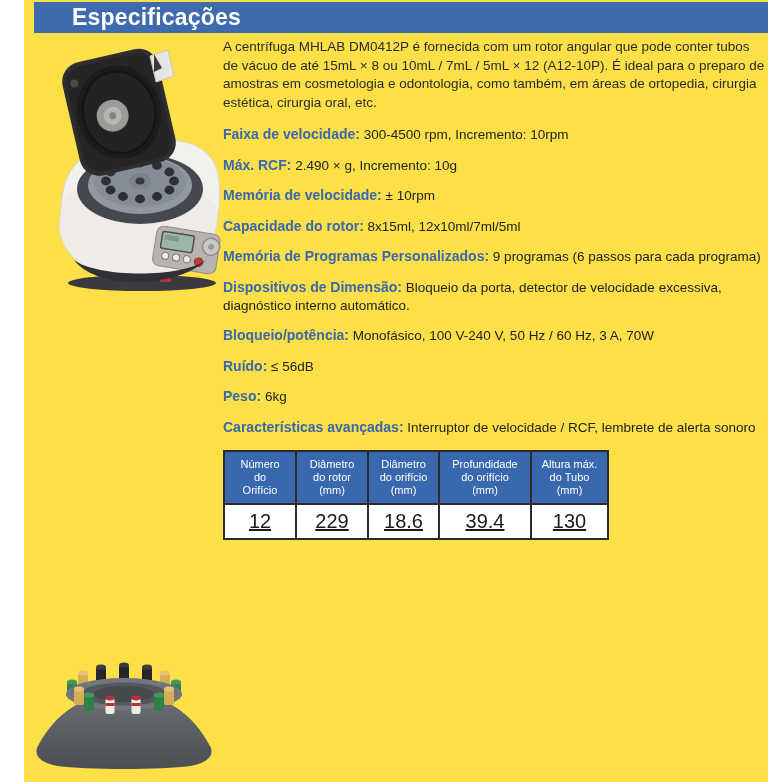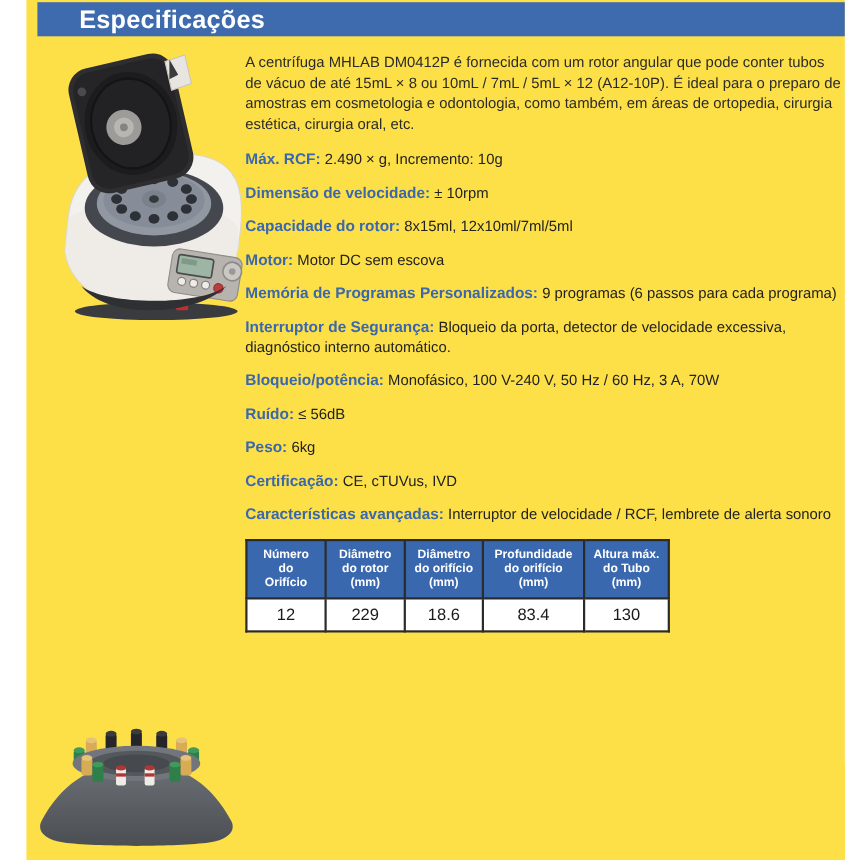--- a/index.html
+++ b/index.html
@@ -26,7 +26,7 @@
 
   
   .right-col {
-    position: absolute; left: 199px; top: 29px; width: 545px;
+    position: absolute; left: 199px; top: 19px; width: 545px;
   }
   .intro {
     margin-top: 19px; margin-bottom: 13px;

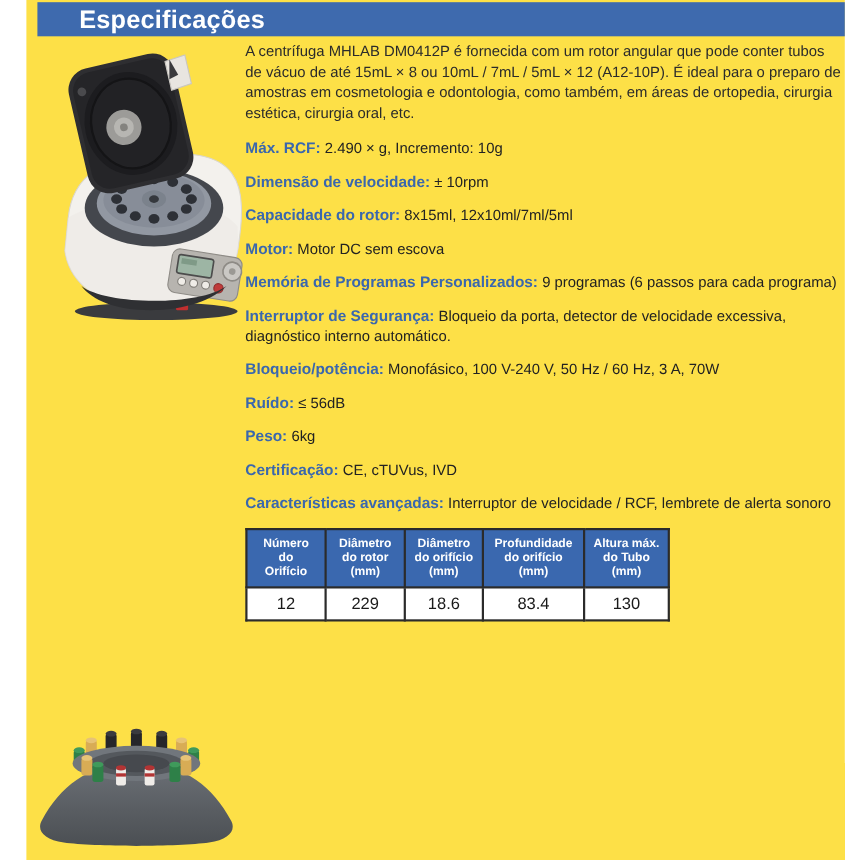--- a/index.html
+++ b/index.html
@@ -228,6 +228,7 @@
     <p class="intro">A centrífuga MHLAB DM0412P é fornecida com um rotor angular que pode conter tubos de vácuo de até 15mL × 8 ou 10mL / 7mL / 5mL × 12 (A12-10P). É ideal para o preparo de amostras em cosmetologia e odontologia, como também, em áreas de ortopedia, cirurgia estética, cirurgia oral, etc.</p>
 
     <div id="spec-list">
+  <p class="spec-row"><span class="spec-label">Faixa de velocidade:</span> <span class="spec-value">300-4500 rpm, Incremento: 10rpm</span></p>
 
   <p class="spec-row"><span class="spec-label">Máx. RCF:</span> <span class="spec-value">2.490 × g, Incremento: 10g</span></p>
 

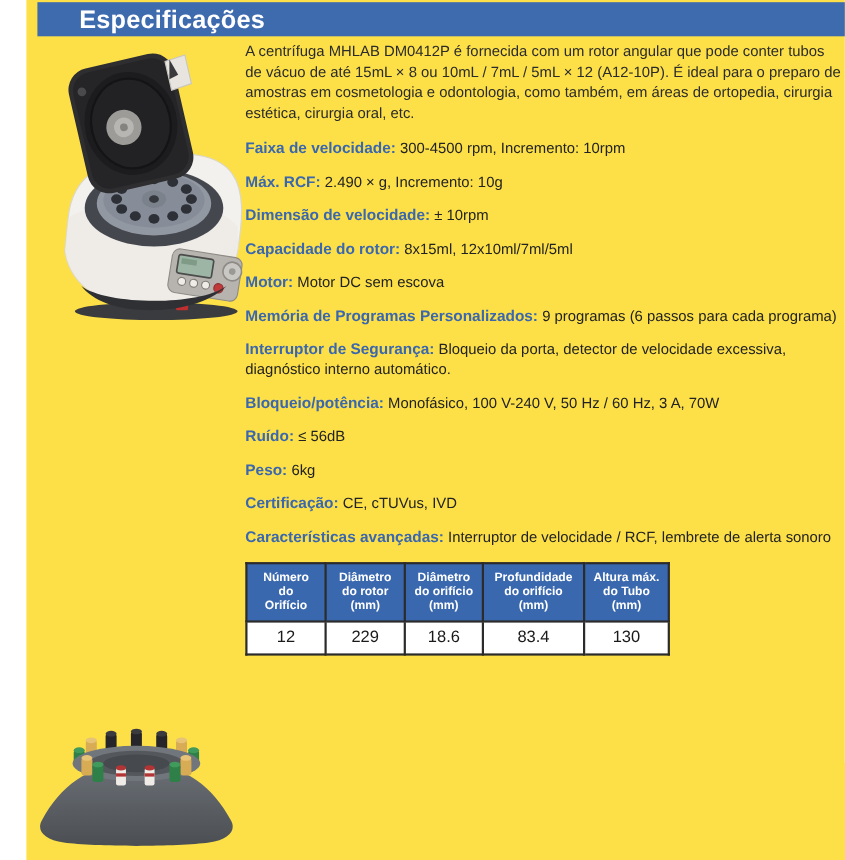--- a/index.html
+++ b/index.html
@@ -232,7 +232,7 @@
 
   <p class="spec-row"><span class="spec-label">Máx. RCF:</span> <span class="spec-value">2.490 × g, Incremento: 10g</span></p>
 
-  <p class="spec-row"><span class="spec-label">Dimensão de velocidade:</span> <span class="spec-value">± 10rpm</span></p>
+  <p class="spec-row"><span class="spec-label">Memória de velocidade:</span> <span class="spec-value">± 10rpm</span></p>
 
   <p class="spec-row"><span class="spec-label">Capacidade do rotor:</span> <span class="spec-value">8x15ml, 12x10ml/7ml/5ml</span></p>
 

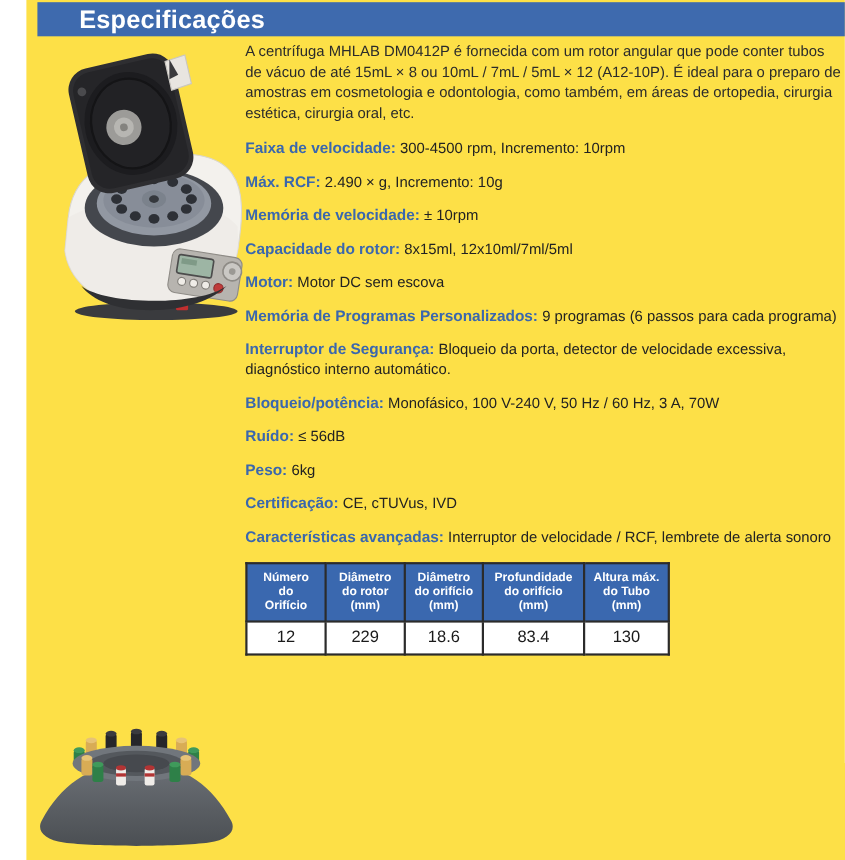--- a/index.html
+++ b/index.html
@@ -237,7 +237,6 @@
   <p class="spec-row"><span class="spec-label">Capacidade do rotor:</span> <span class="spec-value">8x15ml, 12x10ml/7ml/5ml</span></p>
 
 
-  <p class="spec-row"><span class="spec-label">Motor:</span> <span class="spec-value">Motor DC sem escova</span></p>
 
 
 

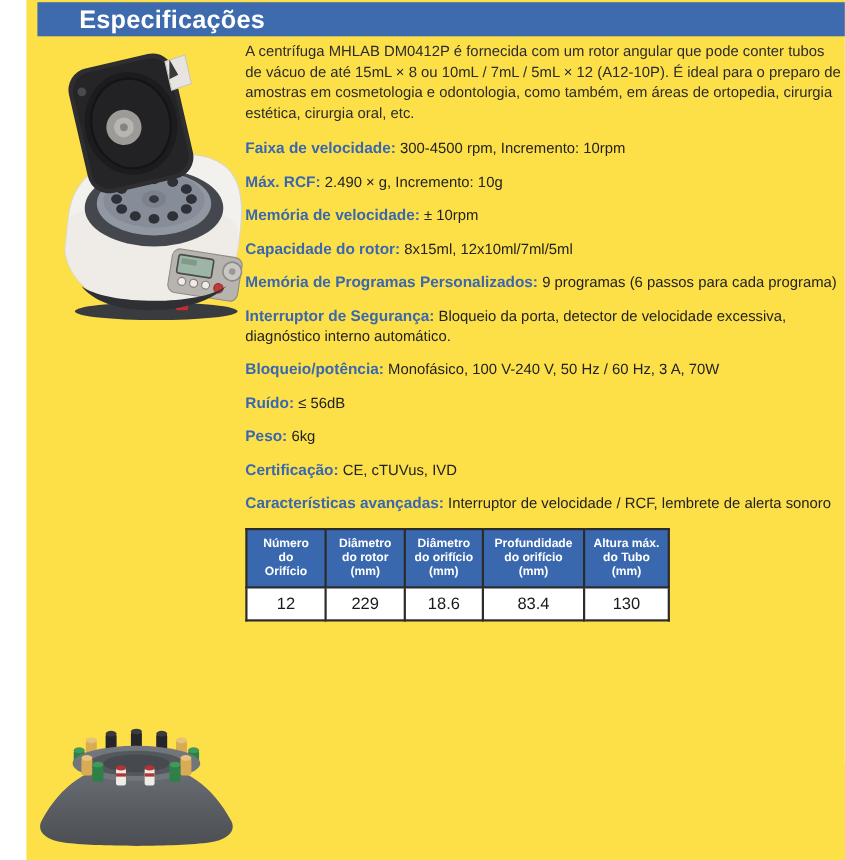--- a/index.html
+++ b/index.html
@@ -242,7 +242,7 @@
 
   <p class="spec-row"><span class="spec-label">Memória de Programas Personalizados:</span> <span class="spec-value">9 programas (6 passos para cada programa)</span></p>
 
-  <p class="spec-row"><span class="spec-label">Interruptor de Segurança:</span> <span class="spec-value">Bloqueio da porta, detector de velocidade excessiva, diagnóstico interno automático.</span></p>
+  <p class="spec-row"><span class="spec-label">Dispositivos de Dimensão:</span> <span class="spec-value">Bloqueio da porta, detector de velocidade excessiva, diagnóstico interno automático.</span></p>
 
   <p class="spec-row"><span class="spec-label">Bloqueio/potência:</span> <span class="spec-value">Monofásico, 100 V-240 V, 50 Hz / 60 Hz, 3 A, 70W</span></p>
 

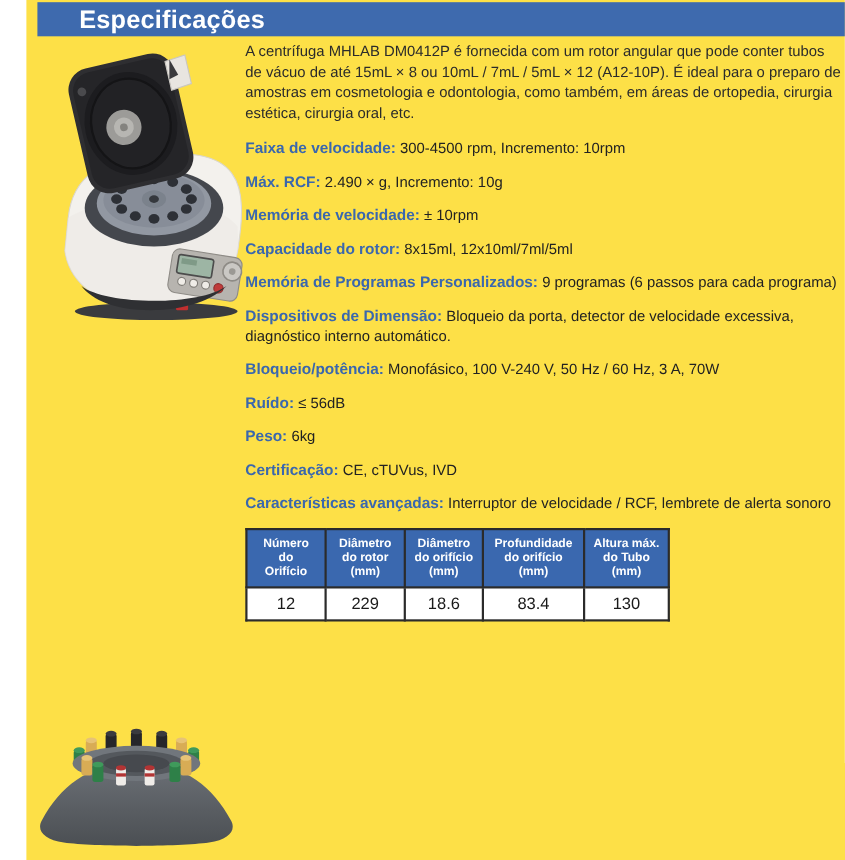--- a/index.html
+++ b/index.html
@@ -251,7 +251,6 @@
 
   <p class="spec-row"><span class="spec-label">Peso:</span> <span class="spec-value">6kg</span></p>
 
-  <p class="spec-row"><span class="spec-label">Certificação:</span> <span class="spec-value">CE, cTUVus, IVD</span></p>
 
   <p class="spec-row"><span class="spec-label">Características avançadas:</span> <span class="spec-value">Interruptor de velocidade / RCF, lembrete de alerta sonoro</span></p>
 </div>

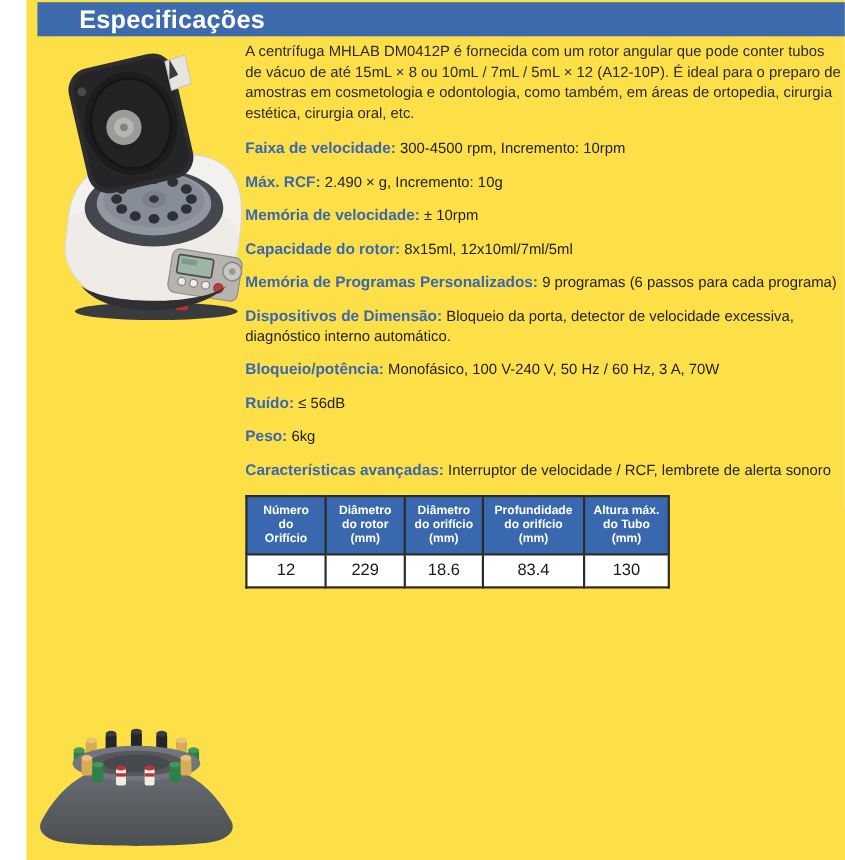--- a/index.html
+++ b/index.html
@@ -51,7 +51,7 @@
   }
   table.rotor-table th {
     background: #3a68af; color: #ffffff;
-    font-size: 11px; font-weight: bold; line-height: 13px;
+    font-size: 11px; font-weight: normal; line-height: 13px;
     padding: 6px 1px;
     white-space: pre-line;
   }

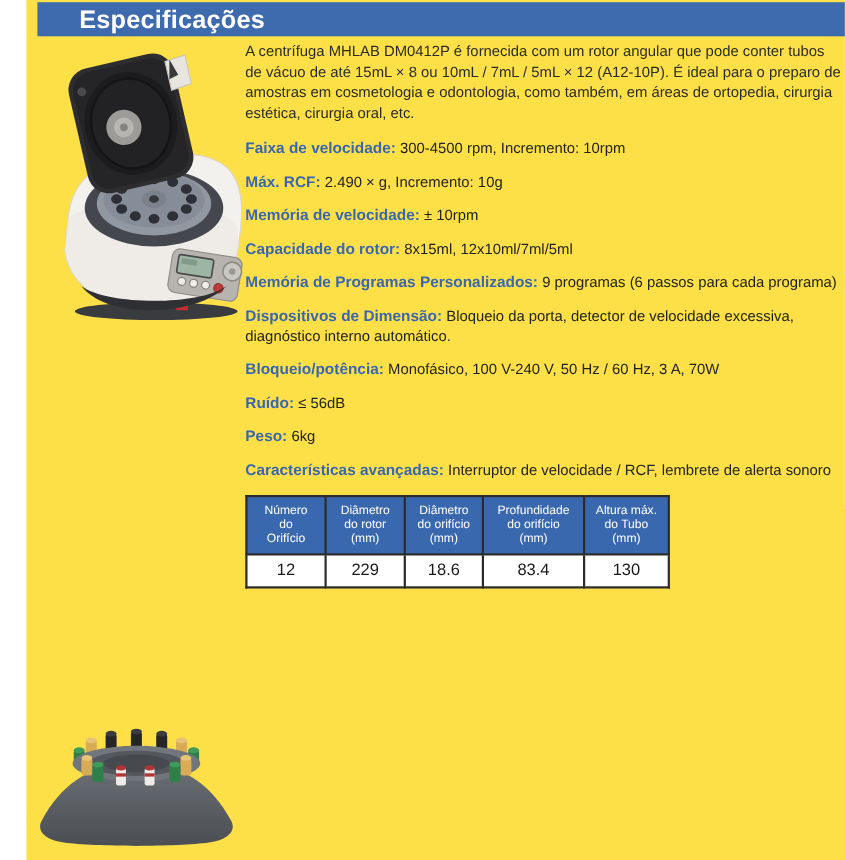--- a/index.html
+++ b/index.html
@@ -57,7 +57,7 @@
   }
   table.rotor-table td {
     background: #ffffff; color: #1a1a1a;
-    font-size: 15px; padding: 5px 2px; height: 30px;
+    font-size: 20px; padding: 5px 2px; height: 30px; text-decoration: underline;
   }
   table.rotor-table col.c1 { width: 72px; }
   table.rotor-table col.c2 { width: 72px; }

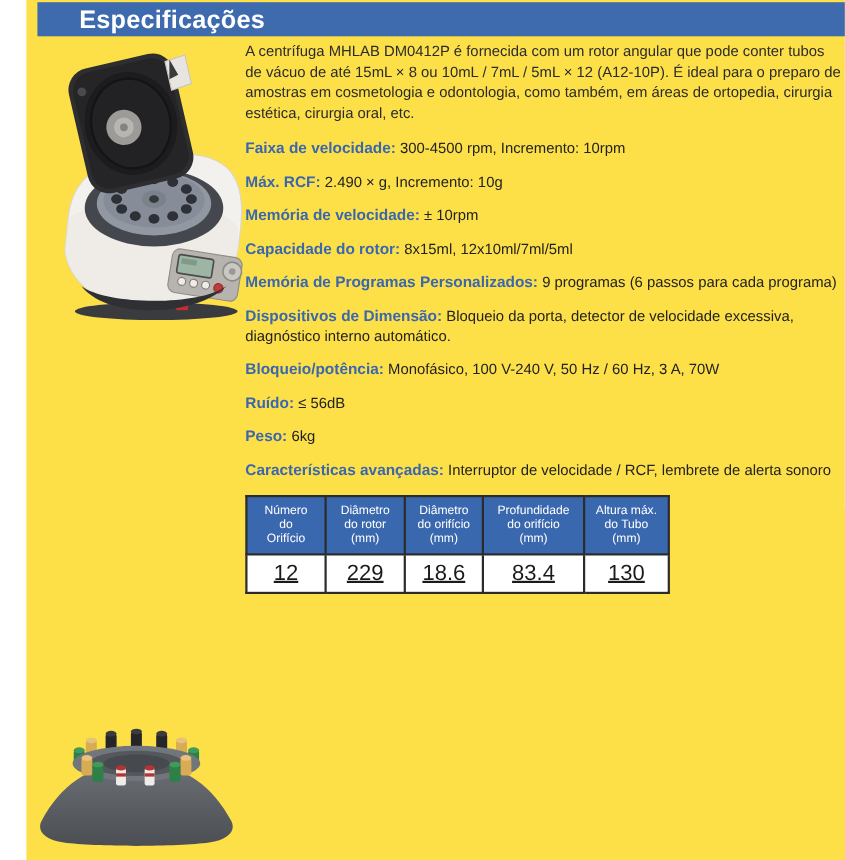--- a/index.html
+++ b/index.html
@@ -287,7 +287,7 @@
             <td>12</td>
             <td>229</td>
             <td>18.6</td>
-            <td>83.4</td>
+            <td>39.4</td>
             <td>130</td>
           </tr>
       </tbody>

